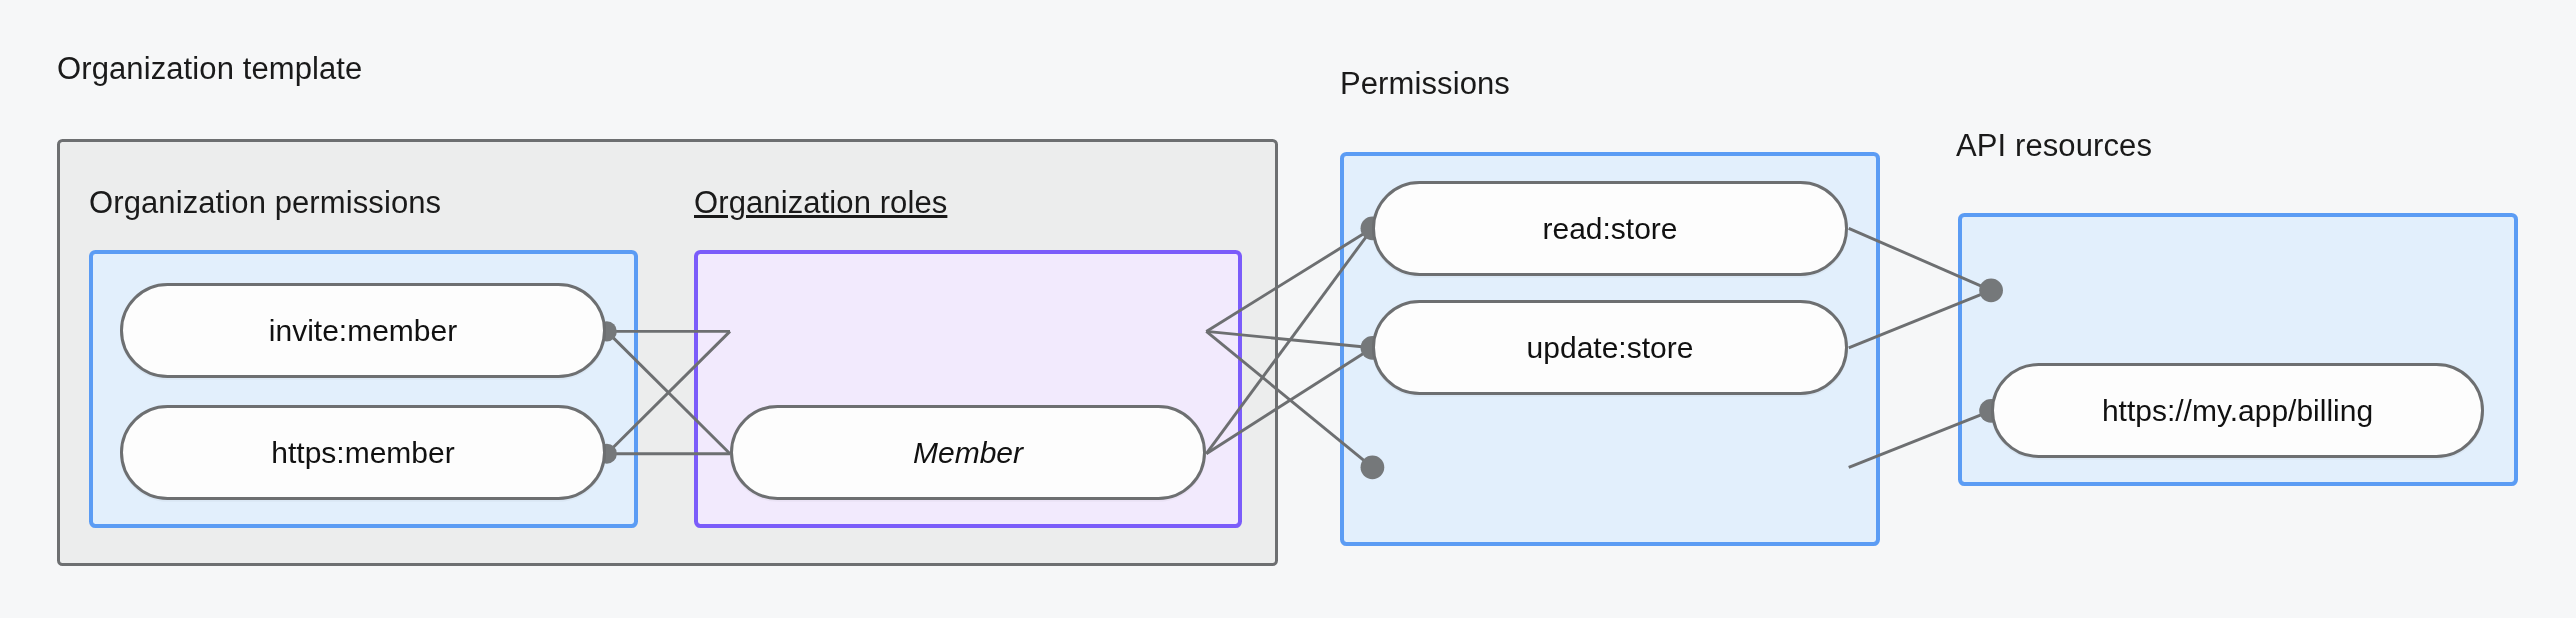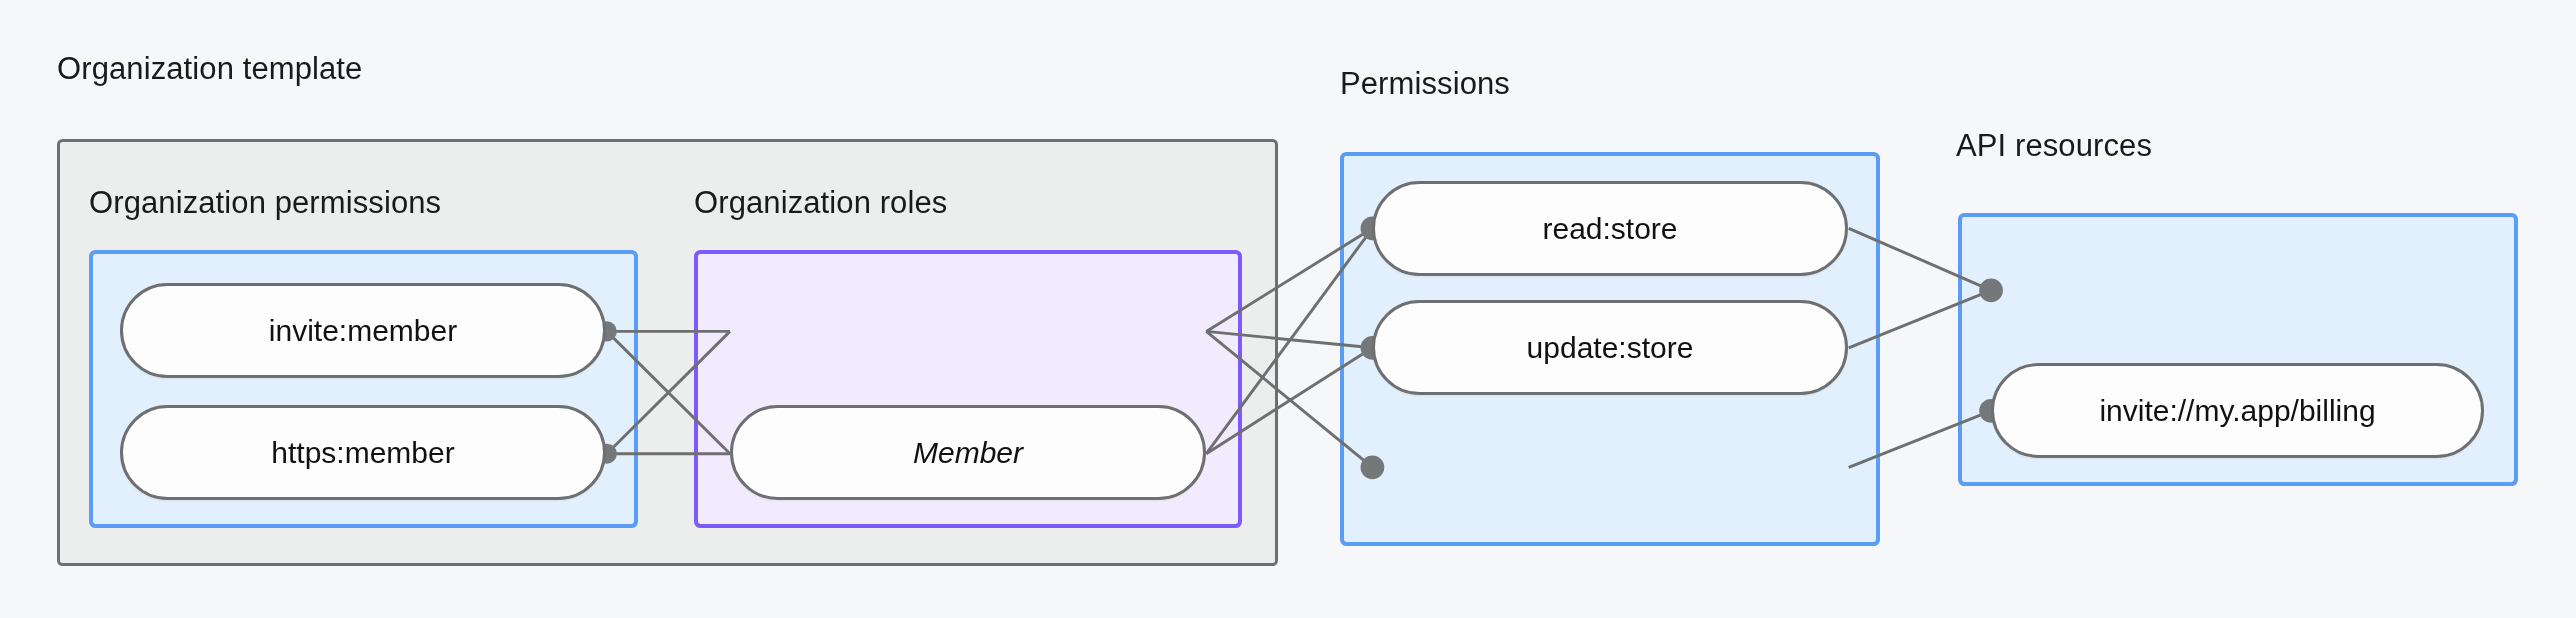--- a/index.html
+++ b/index.html
@@ -82,7 +82,7 @@
 
   <div class="grp-label" style="left:89px;top:187px;">Organization permissions</div>
 
-  <div class="grp-label" style="left:694px;top:187px;">Organization roles</div>
+  <div class="grp-label" style="left:694px;top:187px;text-decoration:underline;">Organization roles</div>
 
   <div class="frame frame-blue" style="left:89px;top:250px;width:549px;height:278px;"></div>
 

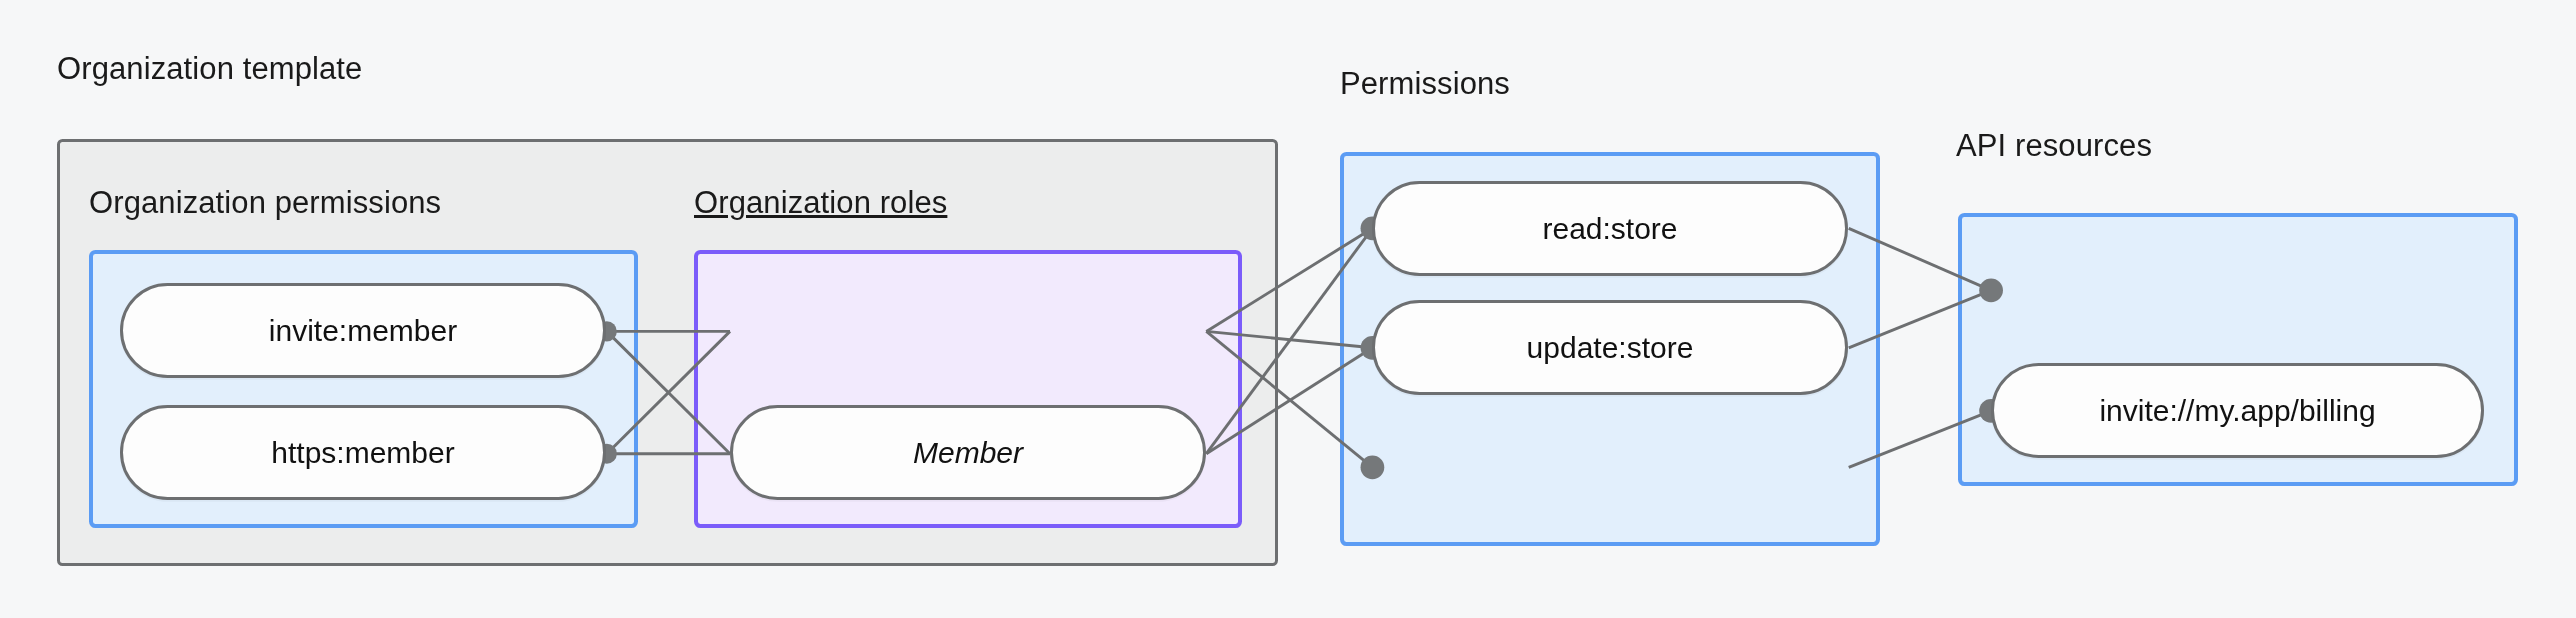--- a/index.html
+++ b/index.html
@@ -131,7 +131,7 @@
 
 
 
-  <div class="pill" style="left:1991px;top:363px;width:493px;height:95px;">invite://my.app/billing</div>
+  <div class="pill" style="left:1991px;top:363px;width:493px;height:95px;">https://my.app/billing</div>
 
 </div>
 

